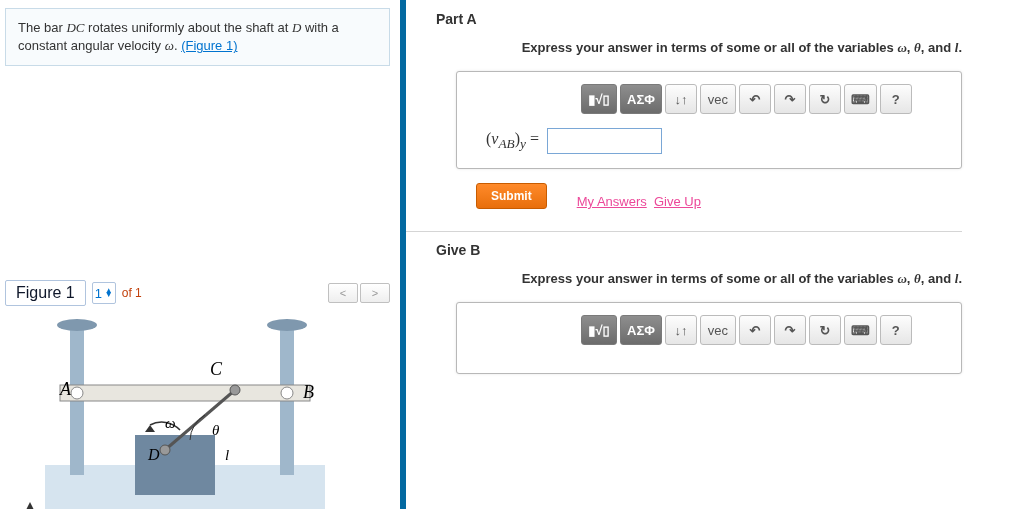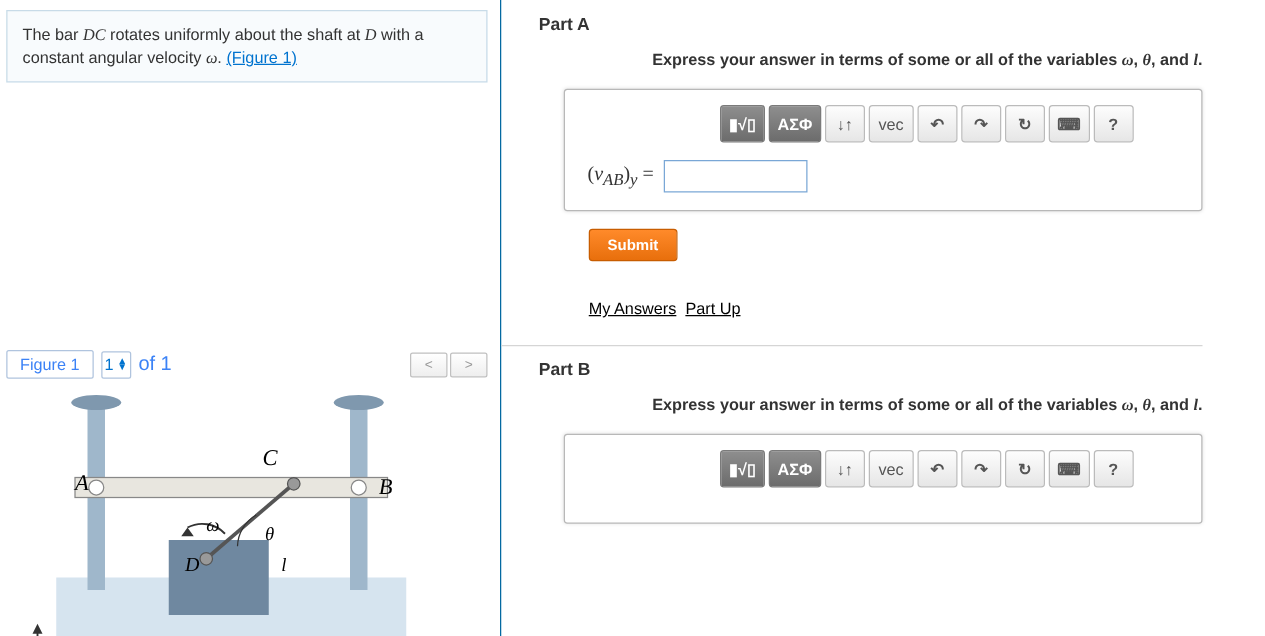--- a/index.html
+++ b/index.html
@@ -6,7 +6,7 @@
   body { font-family: Arial, Helvetica, sans-serif; font-size: 13px; color: #333; background: #fff; }
   .page { display: flex; width: 972px; height: 509px; overflow: hidden; }
   .left-col { width: 400px; padding: 8px 10px 0 5px; }
-  .right-col { flex: 1; padding: 5px 10px 0 30px; border-left: 1px solid #0369a1; }
+  .right-col { flex: 1; padding: 5px 10px 0 30px; border-left: 6px solid #0369a1; }
   .problem-box { border: 1px solid #c8dbe8; background: #f8fbfd; padding: 10px 12px; line-height: 1.4; }
   .problem-box a { color: #0073cf; text-decoration: underline; }
   .ital { font-style: italic; font-family: "Times New Roman", serif; }

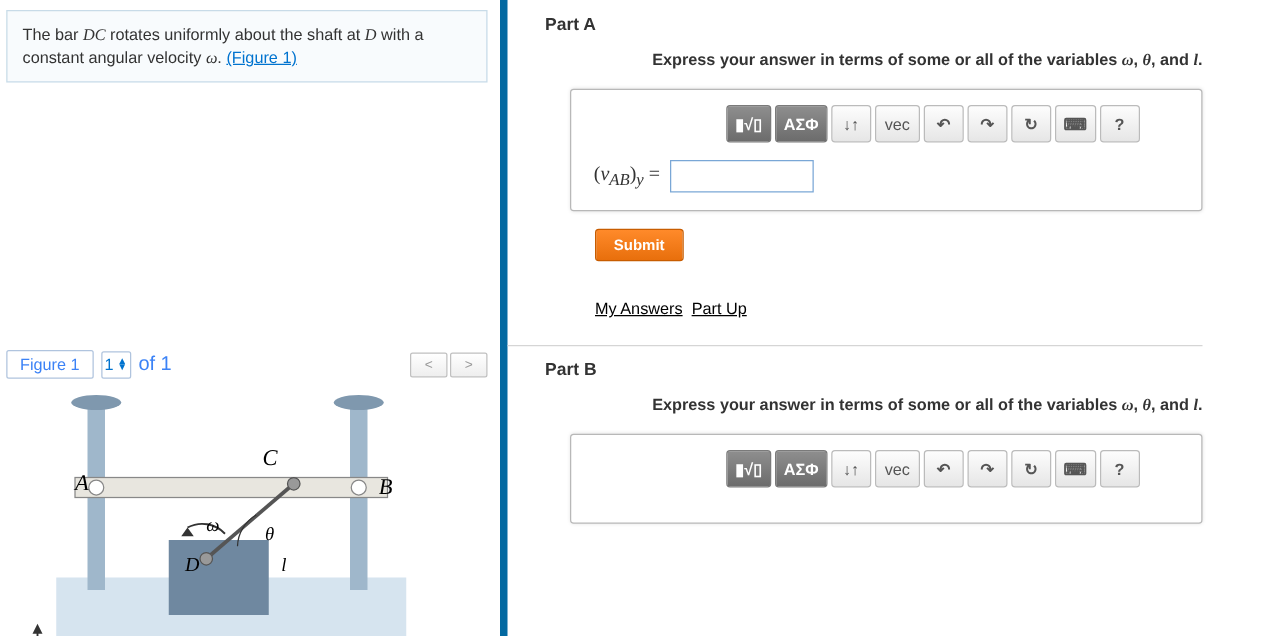--- a/index.html
+++ b/index.html
@@ -28,7 +28,7 @@
   .tbtn.gl { background: linear-gradient(#8e8e8e,#6c6c6c); }
   .tbtn.lt { background: linear-gradient(#fdfdfd,#e6e6e6); color: #555; border-color:#bbb;}
   .tbtn.ic { min-width: 32px; }
-  .eq-row { display: flex; align-items: center; gap: 8px; margin-left: 4px; }
+  .eq-row { display: flex; align-items: center; gap: 8px; margin-left: 15px; }
   .eq-label { font-family: "Times New Roman", serif; font-size: 16px; }
   .eq-input { width: 115px; height: 26px; border: 1px solid #7aa7d6; background: #fff; }
   .actions { margin-top: 14px; display: flex; align-items: flex-start; gap: 30px; margin-left: 20px; flex-direction: column;}

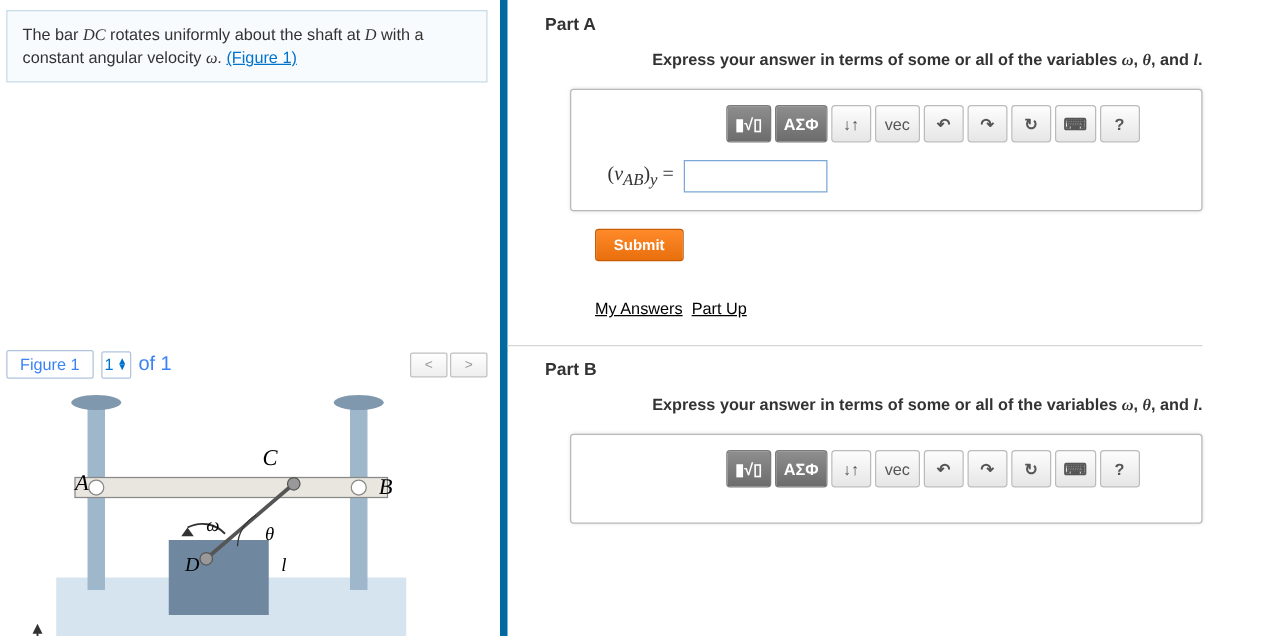--- a/index.html
+++ b/index.html
@@ -31,7 +31,7 @@
   .eq-row { display: flex; align-items: center; gap: 8px; margin-left: 15px; }
   .eq-label { font-family: "Times New Roman", serif; font-size: 16px; }
   .eq-input { width: 115px; height: 26px; border: 1px solid #7aa7d6; background: #fff; }
-  .actions { margin-top: 14px; display: flex; align-items: flex-start; gap: 30px; margin-left: 20px; flex-direction: column;}
+  .actions { margin-top: 14px; display: flex; align-items: flex-end; gap: 30px; margin-left: 20px;}
   .submit-btn { background: linear-gradient(#ff8a2a,#e86f0c); color: #fff; border: 1px solid #c85c00; border-radius: 3px; padding: 5px 14px; font-weight: bold; font-size: 12px; }
   .link { color: #000000; text-decoration: underline; font-size: 13px; }
   hr.sep { border: none; border-top: 1px solid #d5d5d5; margin: 22px 0 10px -30px; }

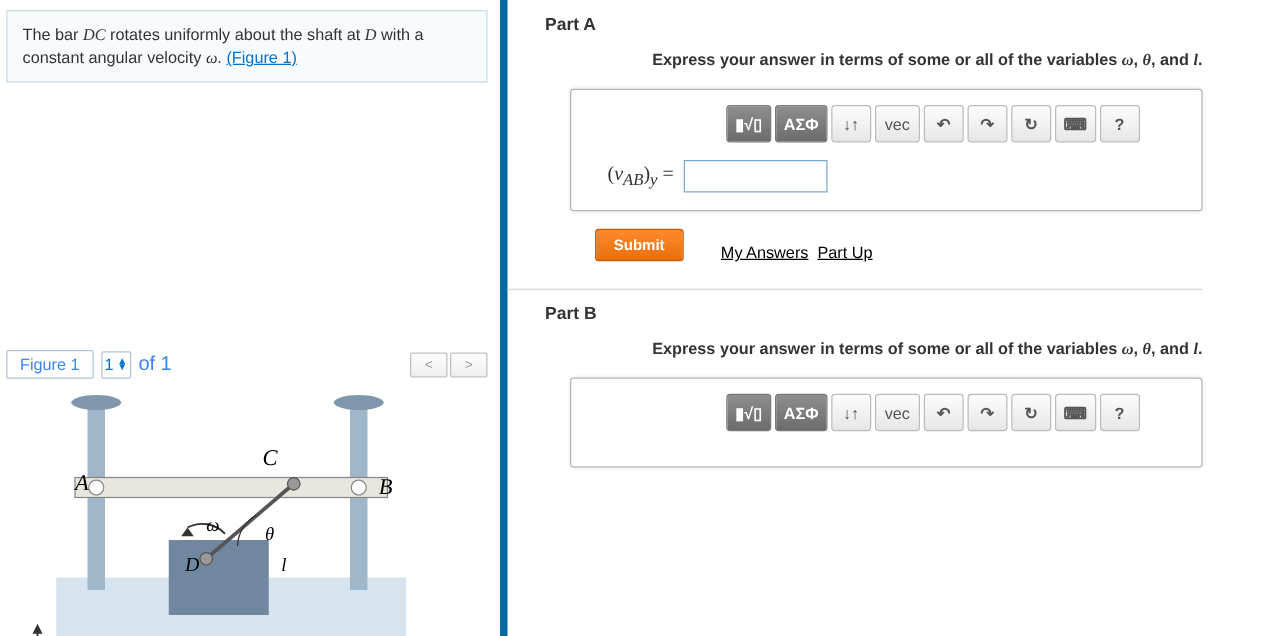--- a/index.html
+++ b/index.html
@@ -33,7 +33,7 @@
   .eq-input { width: 115px; height: 26px; border: 1px solid #7aa7d6; background: #fff; }
   .actions { margin-top: 14px; display: flex; align-items: flex-end; gap: 30px; margin-left: 20px;}
   .submit-btn { background: linear-gradient(#ff8a2a,#e86f0c); color: #fff; border: 1px solid #c85c00; border-radius: 3px; padding: 5px 14px; font-weight: bold; font-size: 12px; }
-  .link { color: #000000; text-decoration: underline; font-size: 13px; }
+  .link { color: #ec4899; text-decoration: underline; font-size: 13px; }
   hr.sep { border: none; border-top: 1px solid #d5d5d5; margin: 22px 0 10px -30px; }
   svg .ground { fill: #d6e4ef; }
   svg .pillar { fill: #9fb7cb; }

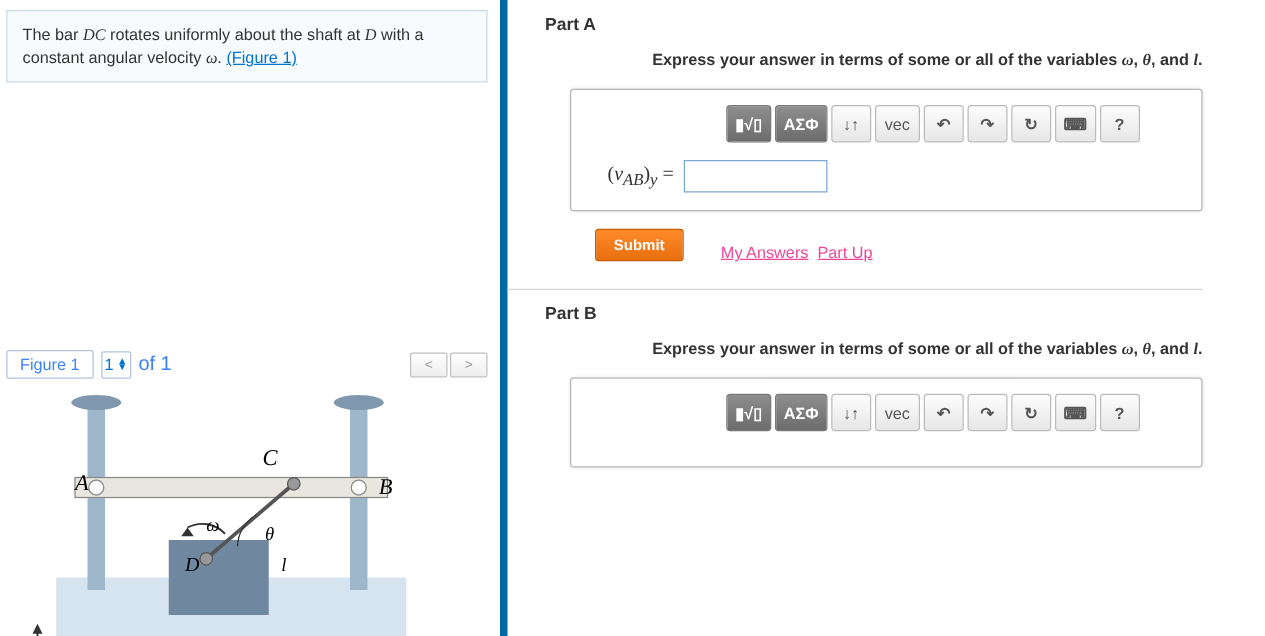--- a/index.html
+++ b/index.html
@@ -121,7 +121,7 @@
       <div class="actions">
         <button class="submit-btn">Submit</button>
         <div>
-          <a class="link" href="#">My Answers</a>&nbsp;&nbsp;<a class="link" href="#">Part Up</a>
+          <a class="link" href="#">My Answers</a>&nbsp;&nbsp;<a class="link" href="#">Give Up</a>
         </div>
       </div>
     </div>

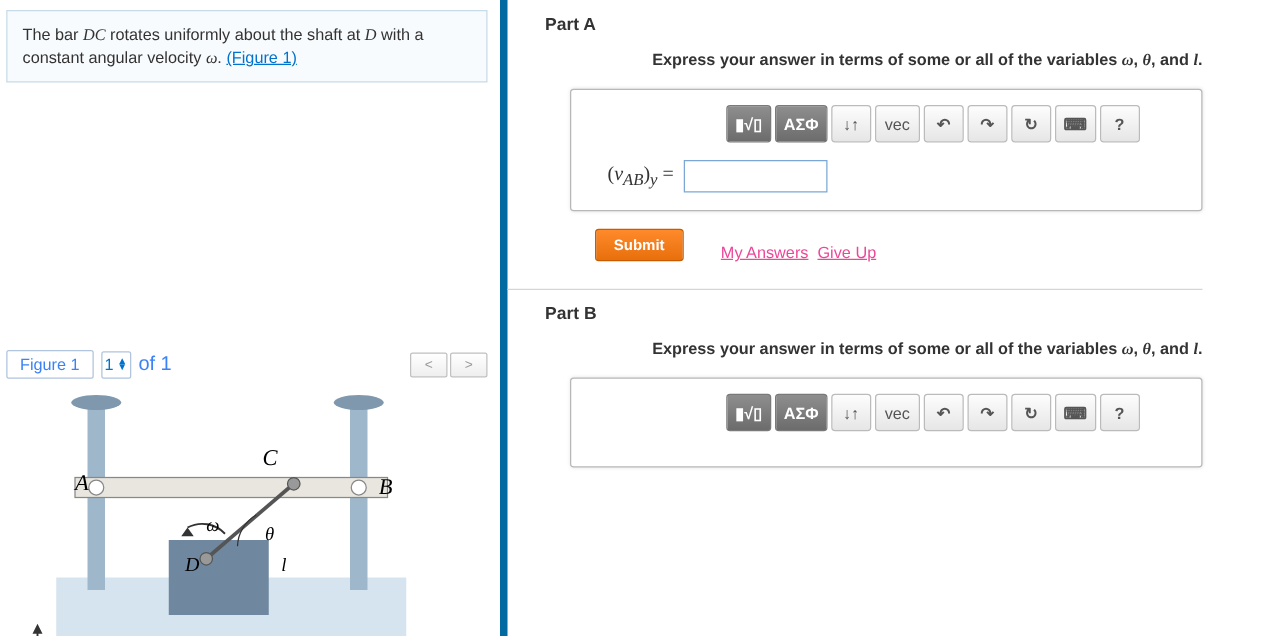--- a/index.html
+++ b/index.html
@@ -128,7 +128,7 @@
 
     <hr class="sep">
 
-    <div class="part-title">Part B</div>
+    <div class="part-title">Give B</div>
     <div class="part-body">
       <div class="express">
         <span>Express your answer in terms of some or all of the variables </span><span class="ital">ω</span><span>, </span><span class="ital">θ</span><span>, and </span><span class="ital">l</span><span>.</span>

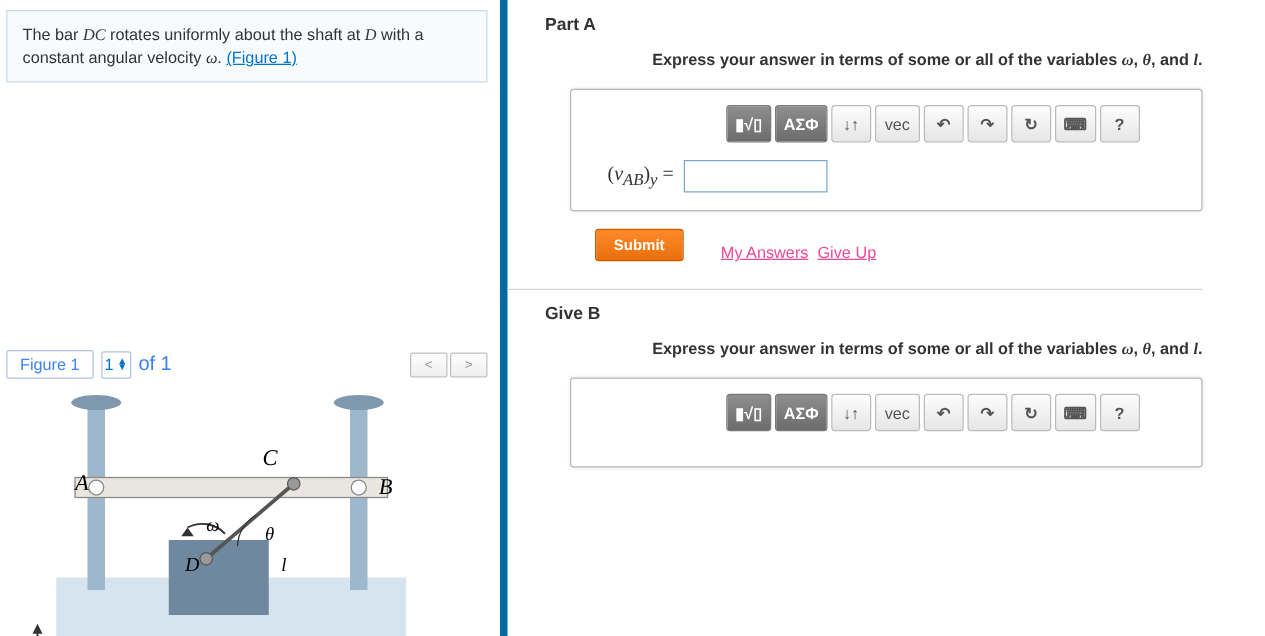--- a/index.html
+++ b/index.html
@@ -12,7 +12,7 @@
   .ital { font-style: italic; font-family: "Times New Roman", serif; }
   .figure-panel { margin-top: 210px; border: none; }
   .fig-head { display: flex; align-items: center; gap: 6px; padding: 4px 0; }
-  .fig-label { border: 1px solid #b0c4de; border-radius: 2px; padding: 3px 10px; color: #3b82f6; background: #fff; font-size: 13px; }
+  .fig-label { border: 1px solid #b0c4de; border-radius: 2px; padding: 3px 10px; color: #0f172a; background: #fff; font-size: 16px; }
   .fig-spin { border: 1px solid #b0c4de; border-radius: 2px; width: 24px; height: 22px; display: flex; align-items: center; justify-content: center; color: #0073cf; background: #fff; }
   .fig-of { font-size: 16px; color: #3b82f6; }
   .fig-nav { margin-left: auto; display: flex; gap: 2px; }

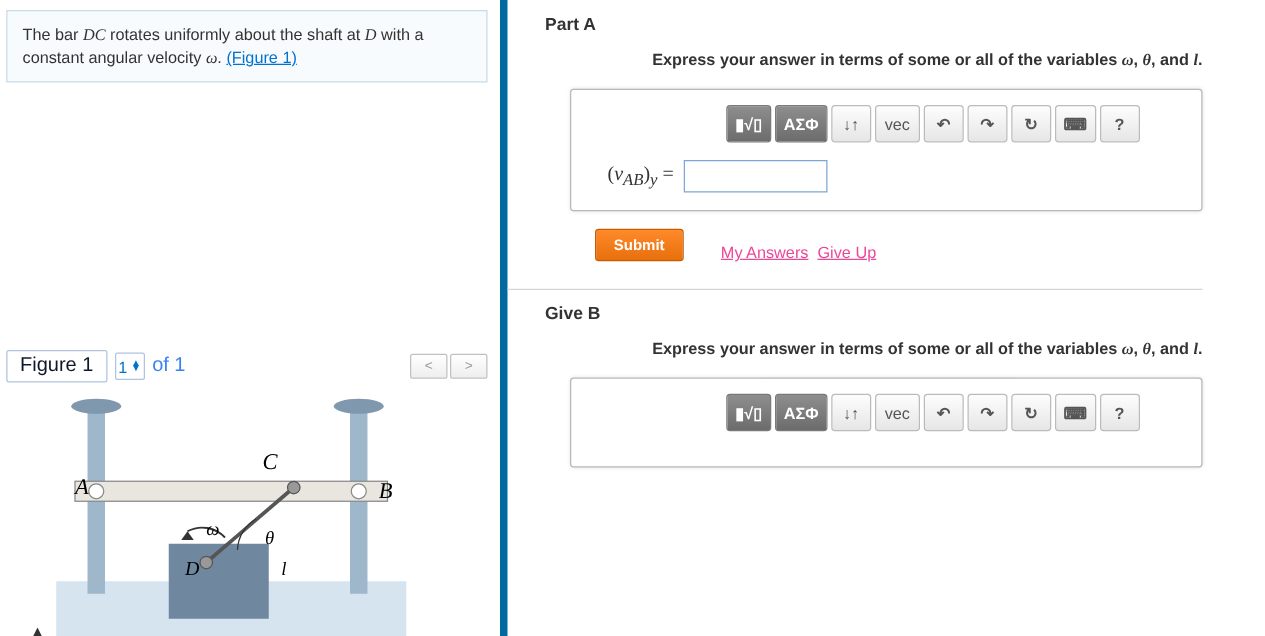--- a/index.html
+++ b/index.html
@@ -14,7 +14,7 @@
   .fig-head { display: flex; align-items: center; gap: 6px; padding: 4px 0; }
   .fig-label { border: 1px solid #b0c4de; border-radius: 2px; padding: 3px 10px; color: #0f172a; background: #fff; font-size: 16px; }
   .fig-spin { border: 1px solid #b0c4de; border-radius: 2px; width: 24px; height: 22px; display: flex; align-items: center; justify-content: center; color: #0073cf; background: #fff; }
-  .fig-of { font-size: 16px; color: #3b82f6; }
+  .fig-of { font-size: 12px; color: #c2410c; }
   .fig-nav { margin-left: auto; display: flex; gap: 2px; }
   .fig-btn { width: 30px; height: 20px; border: 1px solid #c0c0c0; border-radius: 2px; background: linear-gradient(#fff,#eee); color: #999; font-size: 11px; display:flex; align-items:center; justify-content:center;}
   .fig-canvas { height: 225px; background: #fff; position:relative; overflow:hidden;}

